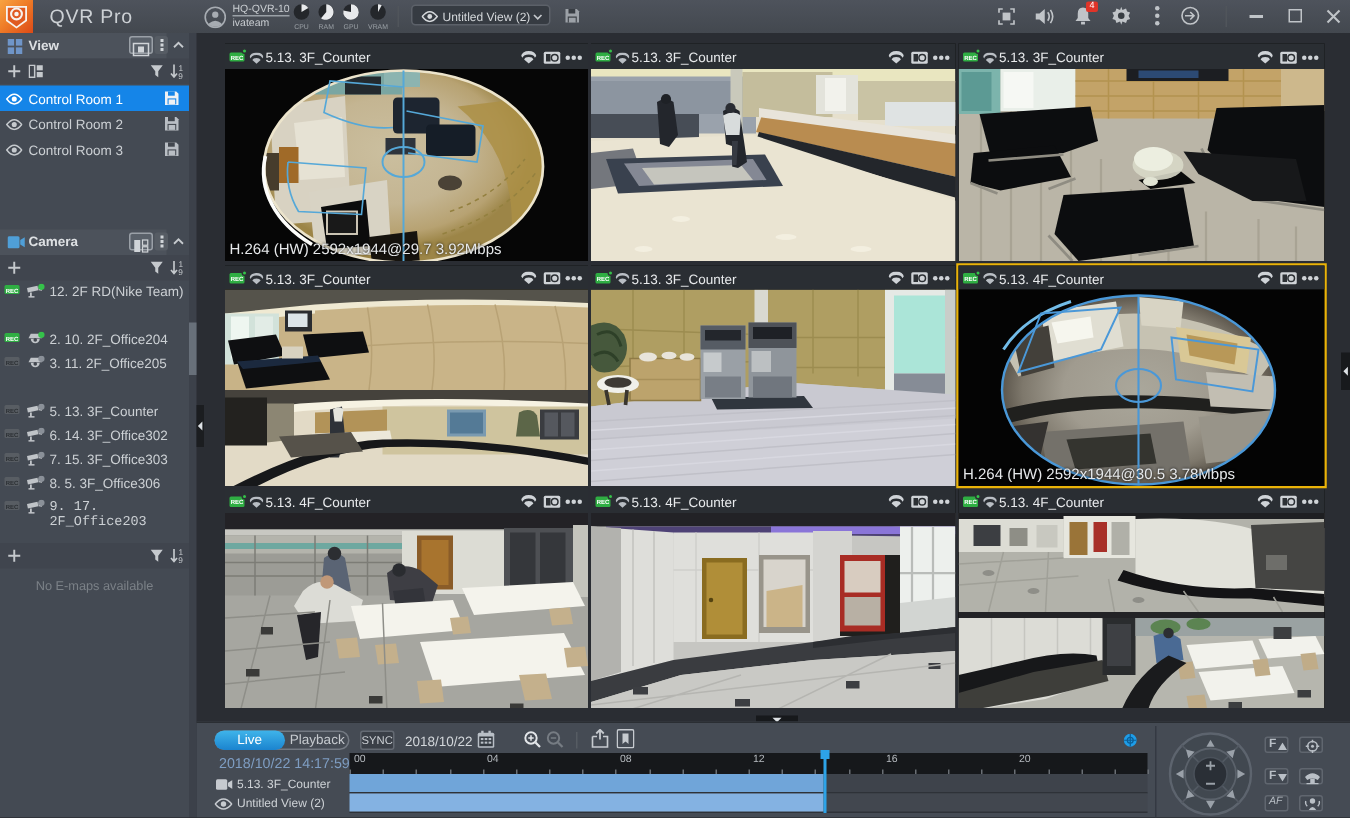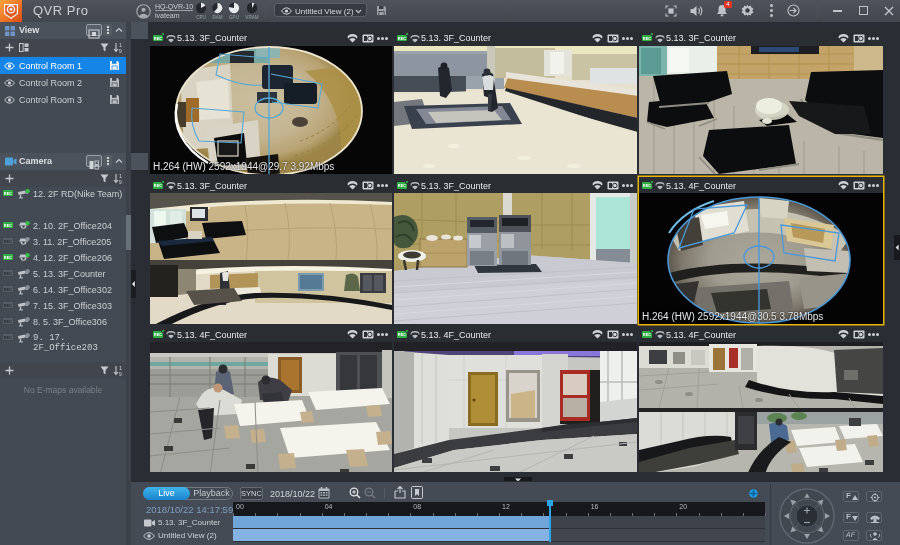--- a/index.html
+++ b/index.html
@@ -17,7 +17,7 @@
 
 
 #sidebar { position:absolute; left:0; top:22px; width:126px; height:523px; background:#444a53; }
-.sechead { position:absolute; left:0; width:148px; height:17px; background:#4c525b; }
+.sechead { position:absolute; left:0; width:111px; height:17px; background:#4c525b; }
 .sechead .t { position:absolute; left:19px; top:3px; font-size:9px; font-weight:bold; color:#dde0e3; }
 .toolrow { position:absolute; left:0; width:126px; height:17px; background:#40454e; }
 .srow { position:absolute; left:0; width:126px; height:17px; font-size:9px; color:#ccd0d4; }

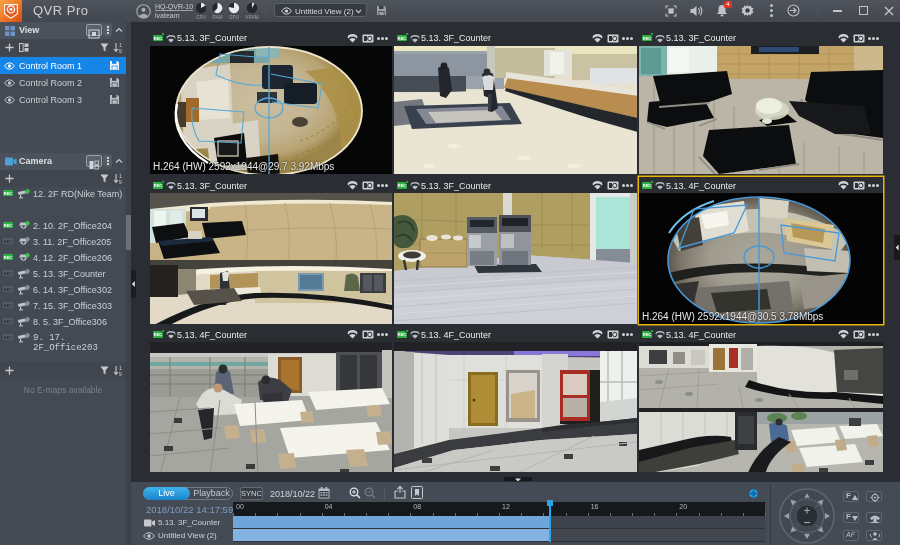--- a/index.html
+++ b/index.html
@@ -300,18 +300,6 @@
           <circle cx="10.6" cy="2.2" r="2.1" fill="#8a9098"></circle>
         </svg>
       <span class="abs" style="left:33px;top:4px;">3. 11. 2F_Office205</span>
-    </div>
-    <div class="srow" style="top:226.5px;">
-      <div class="rec" style="left:3px;top:5px;">REC</div>
-      <svg class="abs" style="left:17px;top:4px" width="13" height="10" viewBox="0 0 13 10">
-          <g fill="#c0c4c8">
-            <path d="M2 4.5 H11 L9.5 1.5 H3.5 Z"></path>
-            <path d="M3.5 4.8 A3 3 0 0 0 9.5 4.8 Z"></path>
-            <circle cx="6.5" cy="5.6" r="1.2" fill="#42474f"></circle>
-          </g>
-          <circle cx="10.6" cy="2.2" r="2.1" fill="#35c24a"></circle>
-        </svg>
-      <span class="abs" style="left:33px;top:4px;">4. 12. 2F_Office206</span>
     </div>
     <div class="srow" style="top:242.5px;">
       <div class="rec off" style="left:3px;top:5px;">REC</div>

